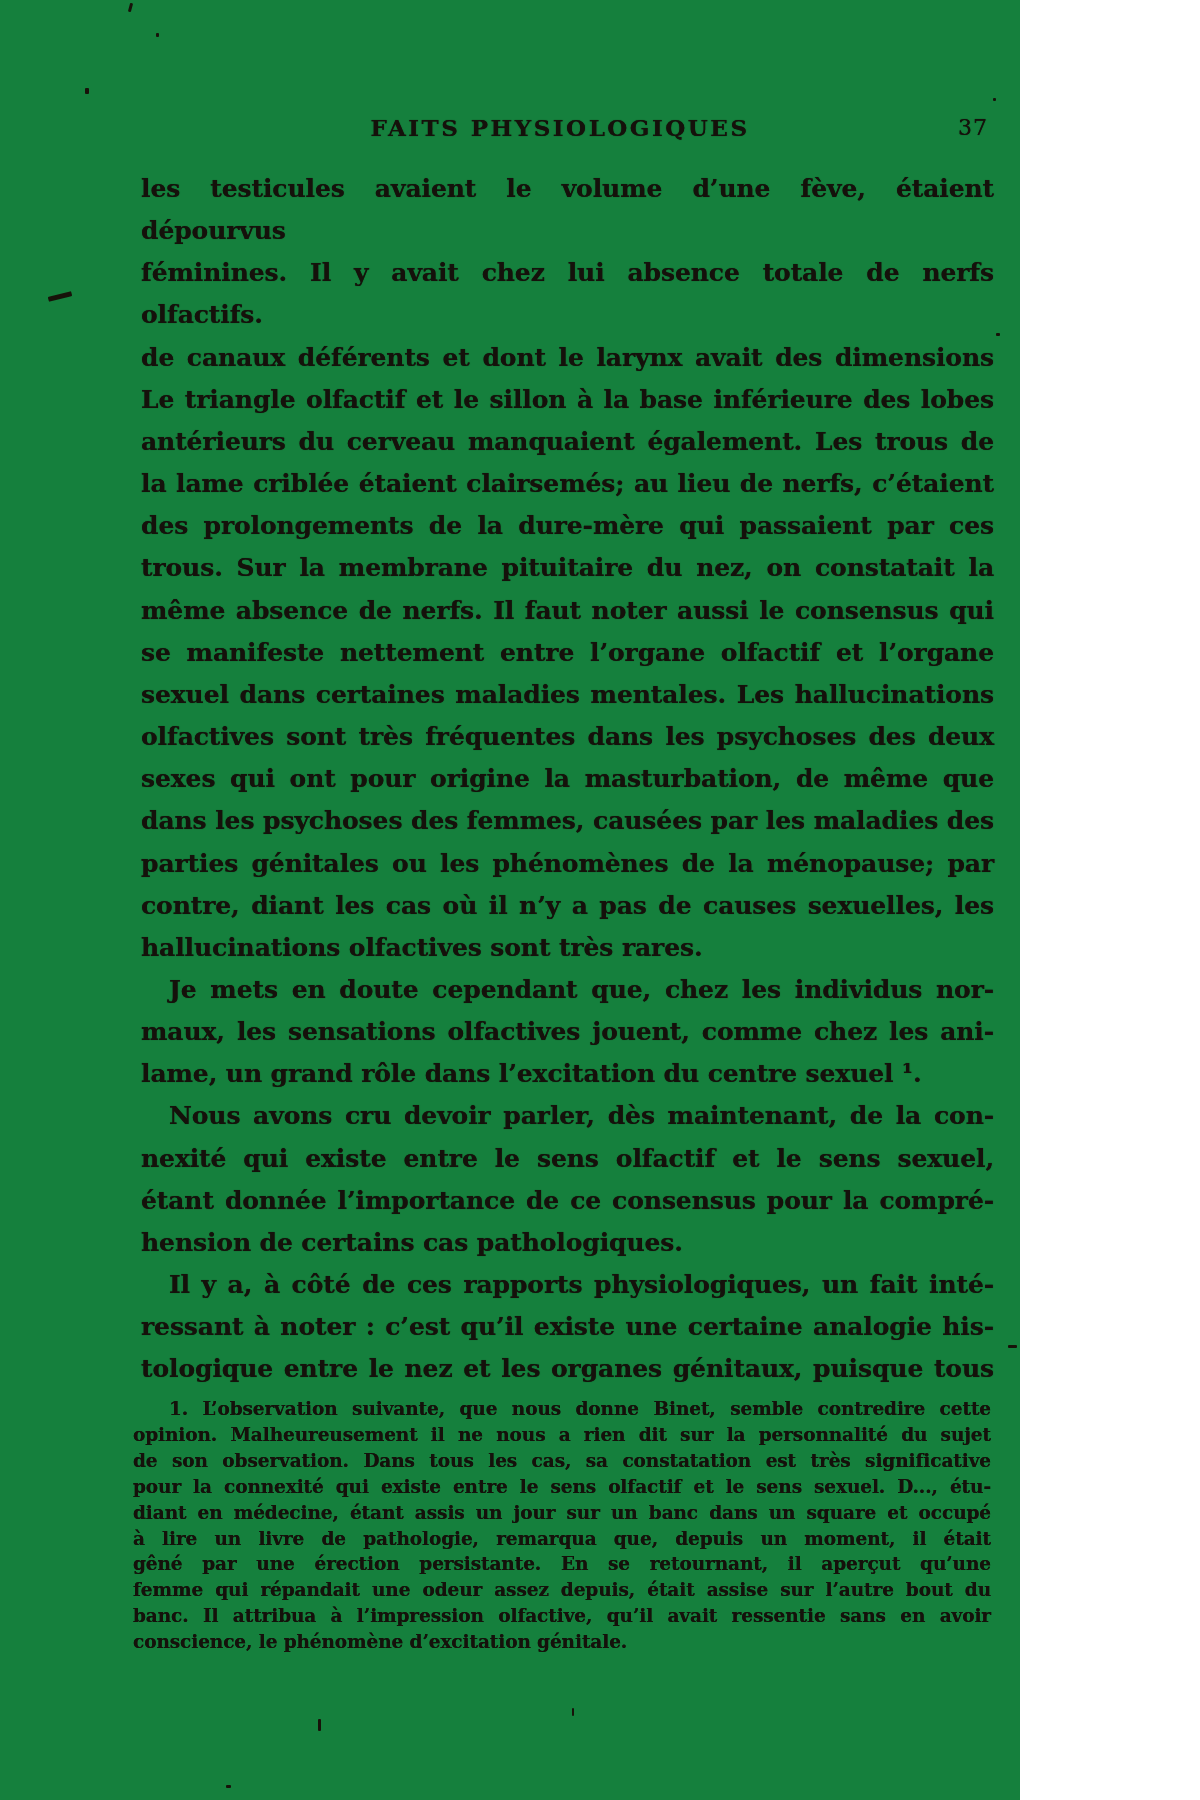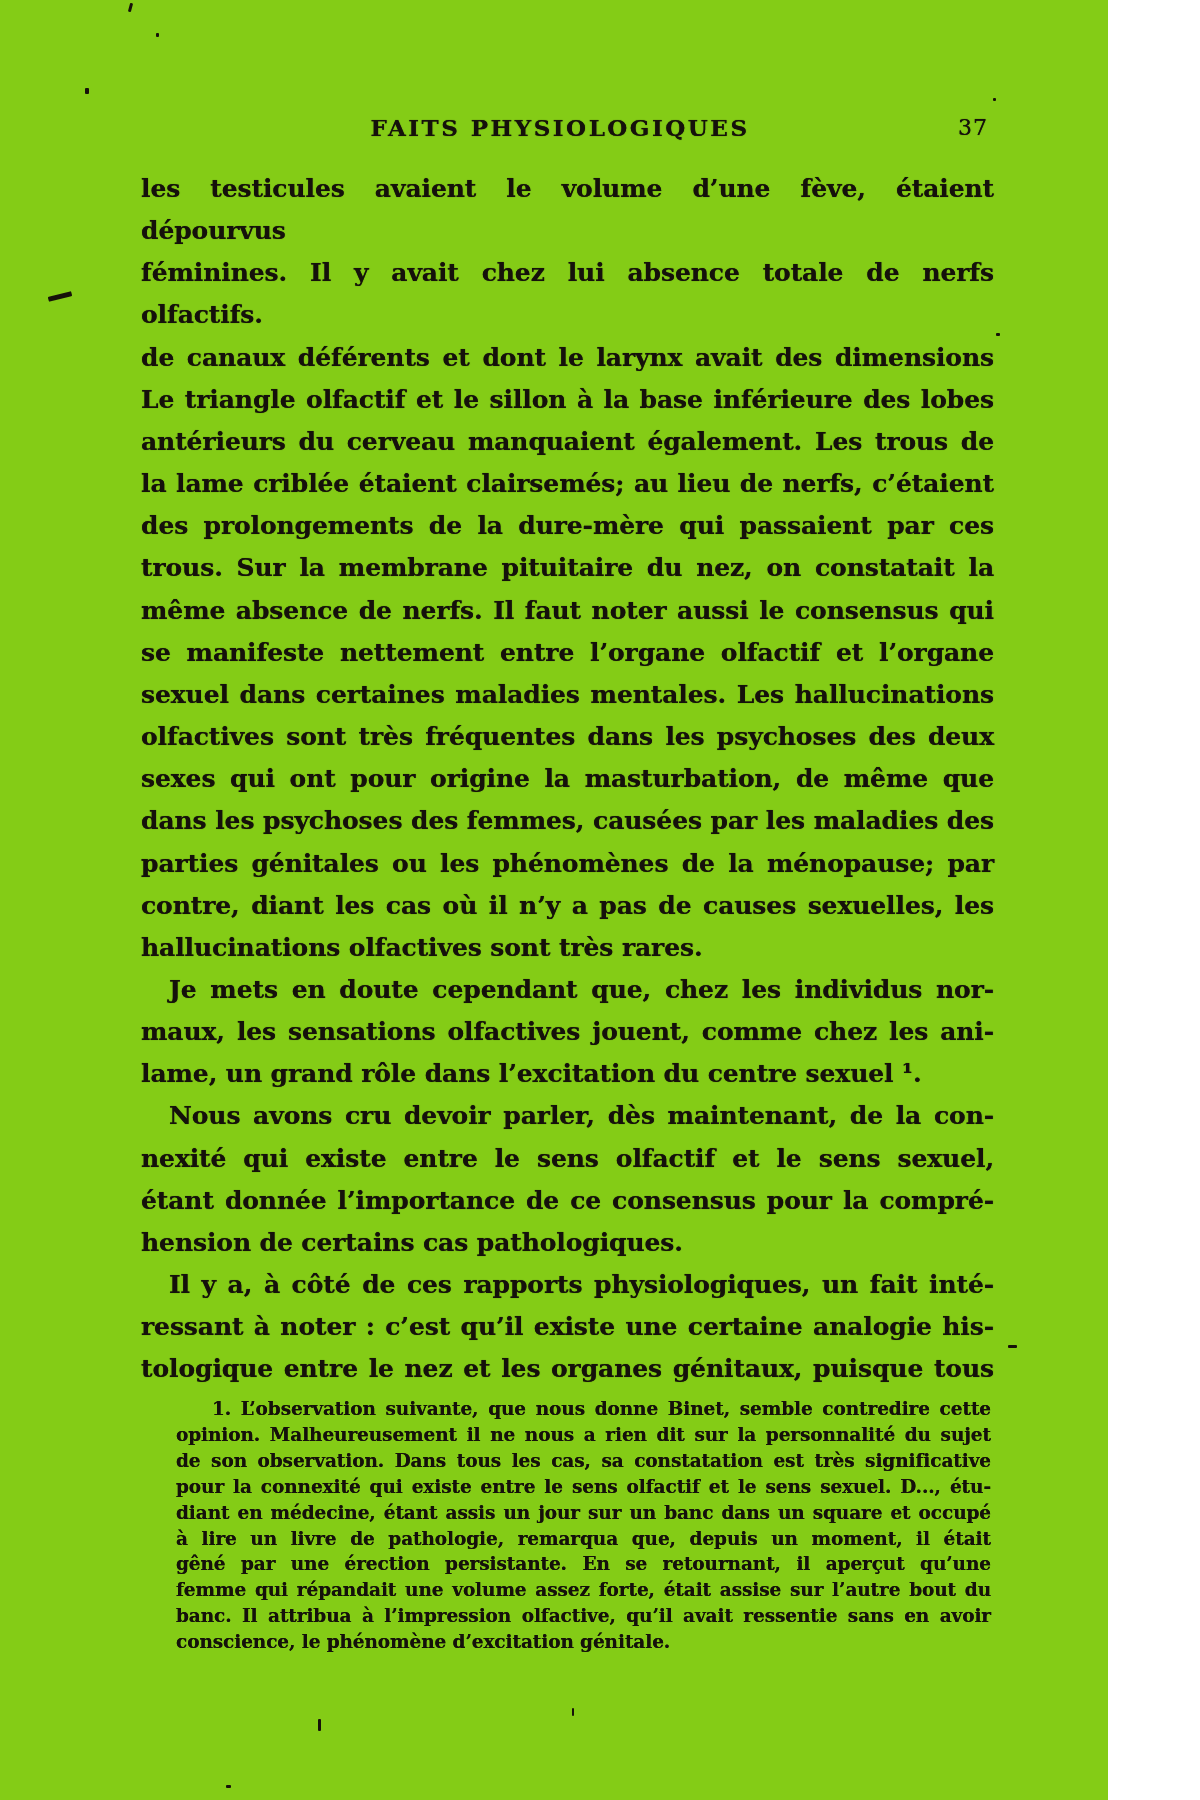--- a/index.html
+++ b/index.html
@@ -5,9 +5,9 @@
   html, body { margin: 0; padding: 0; background: #ffffff; }
   .page {
     position: relative;
-    width: 1108px;
+    width: 1020px;
     height: 1800px;
-    background: #84cc16;
+    background: #15803d;
     overflow: hidden;
     font-family: "DejaVu Serif", "Liberation Serif", serif;
     color: #15110b;

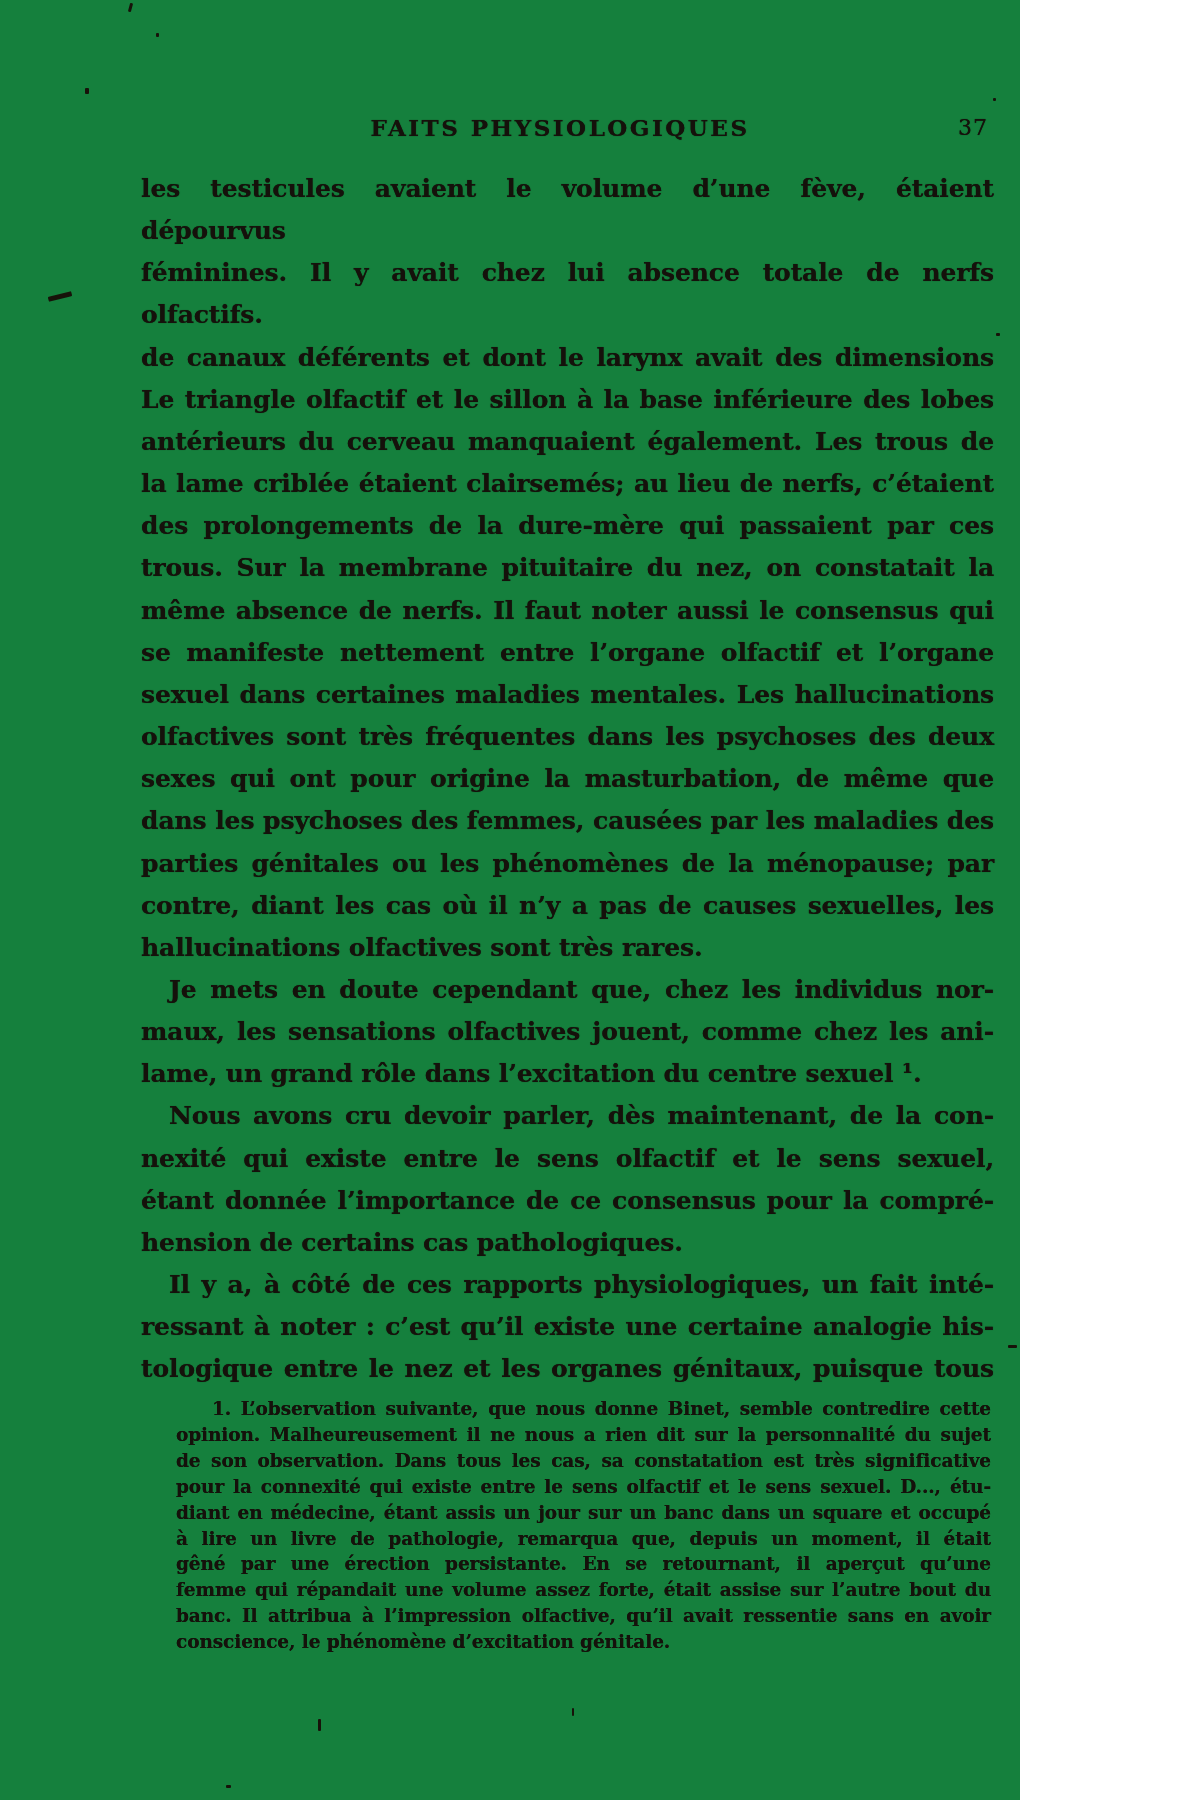--- a/index.html
+++ b/index.html
@@ -63,7 +63,6 @@
   .fline {
     text-align: justify;
     text-align-last: justify;
-    margin-left: 43px;
   }
   .fline.last { text-align-last: left; }
   .fline.indent { text-indent: 36px; }

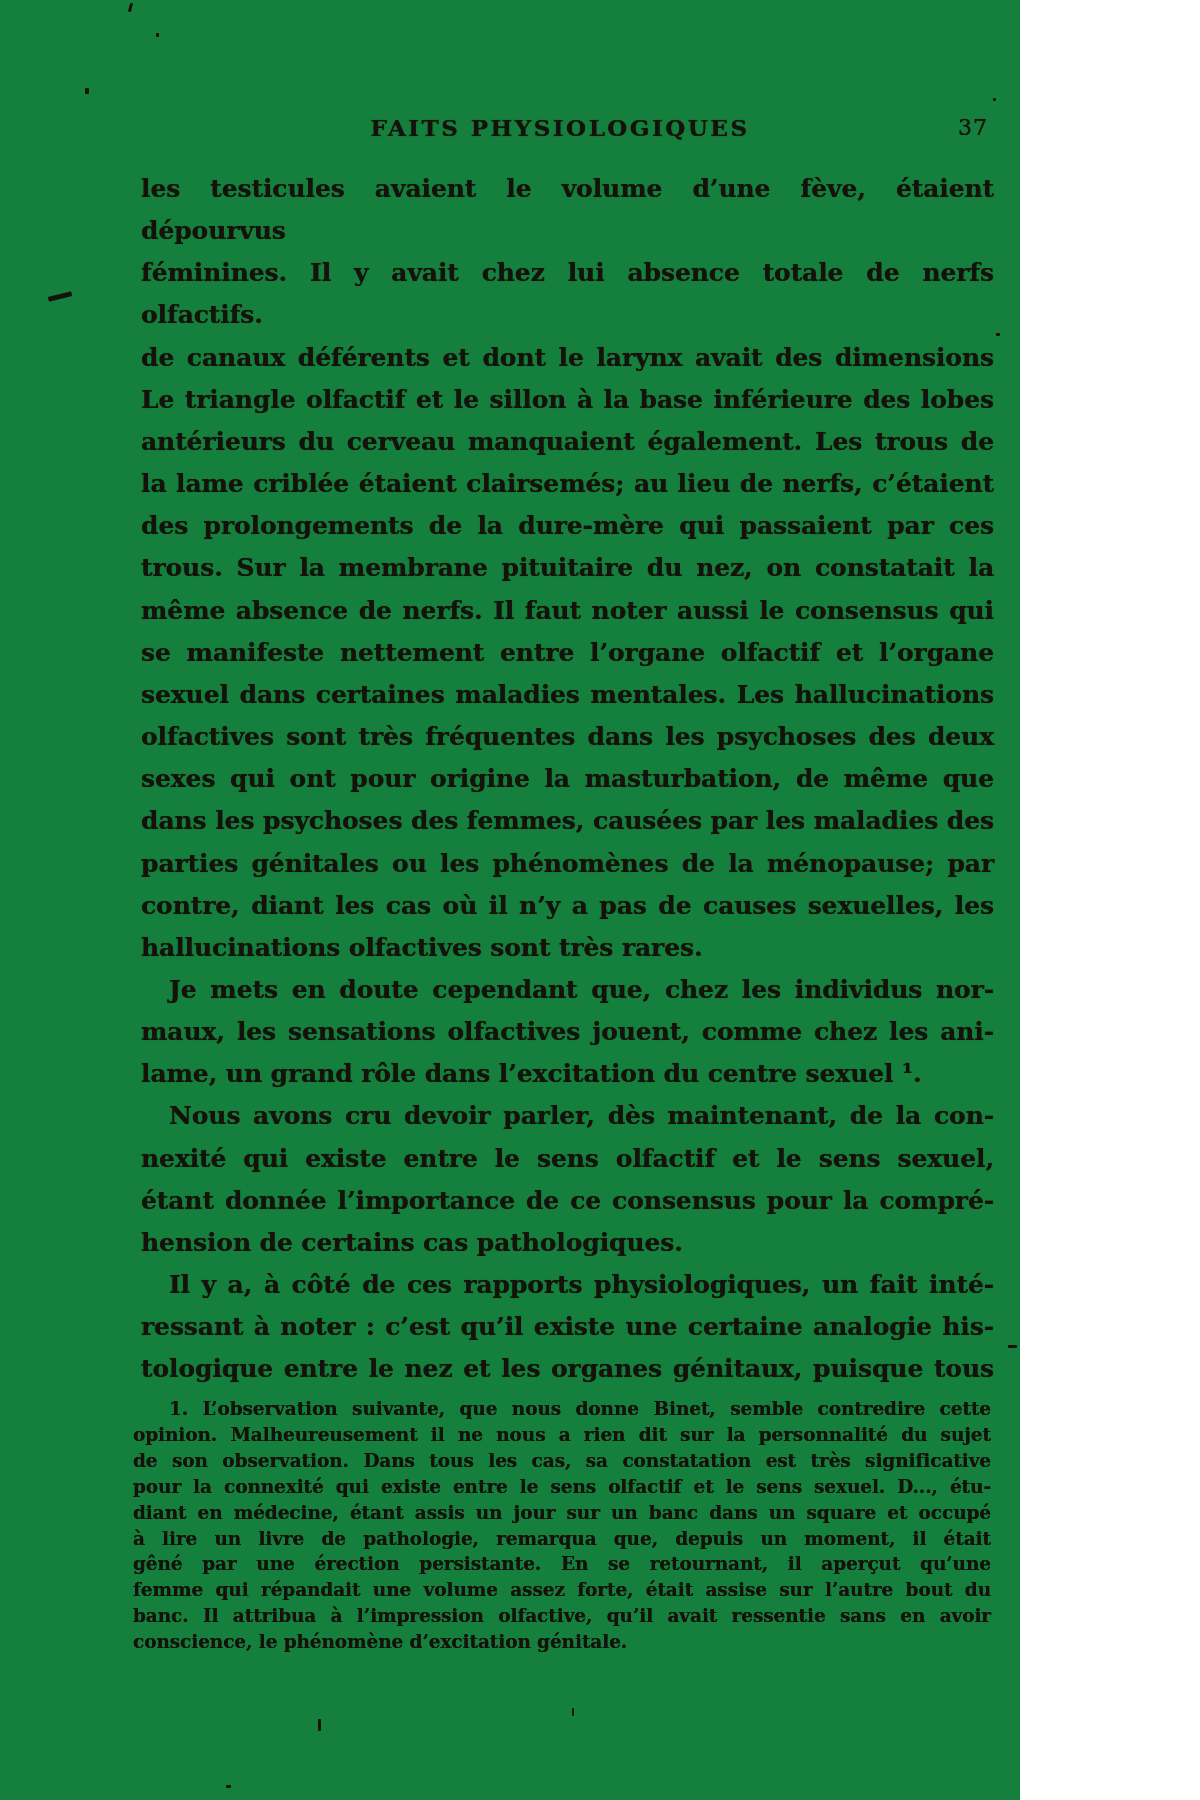--- a/index.html
+++ b/index.html
@@ -129,7 +129,7 @@
       <div class="fline">diant en médecine, étant assis un jour sur un banc dans un square et occupé</div>
       <div class="fline">à lire un livre de pathologie, remarqua que, depuis un moment, il était</div>
       <div class="fline">gêné par une érection persistante. En se retournant, il aperçut qu’une</div>
-      <div class="fline">femme qui répandait une volume assez forte, était assise sur l’autre bout du</div>
+      <div class="fline">femme qui répandait une odeur assez depuis, était assise sur l’autre bout du</div>
       <div class="fline">banc. Il attribua à l’impression olfactive, qu’il avait ressentie sans en avoir</div>
       <div class="fline last">conscience, le phénomène d’excitation génitale.</div>
     </div>

